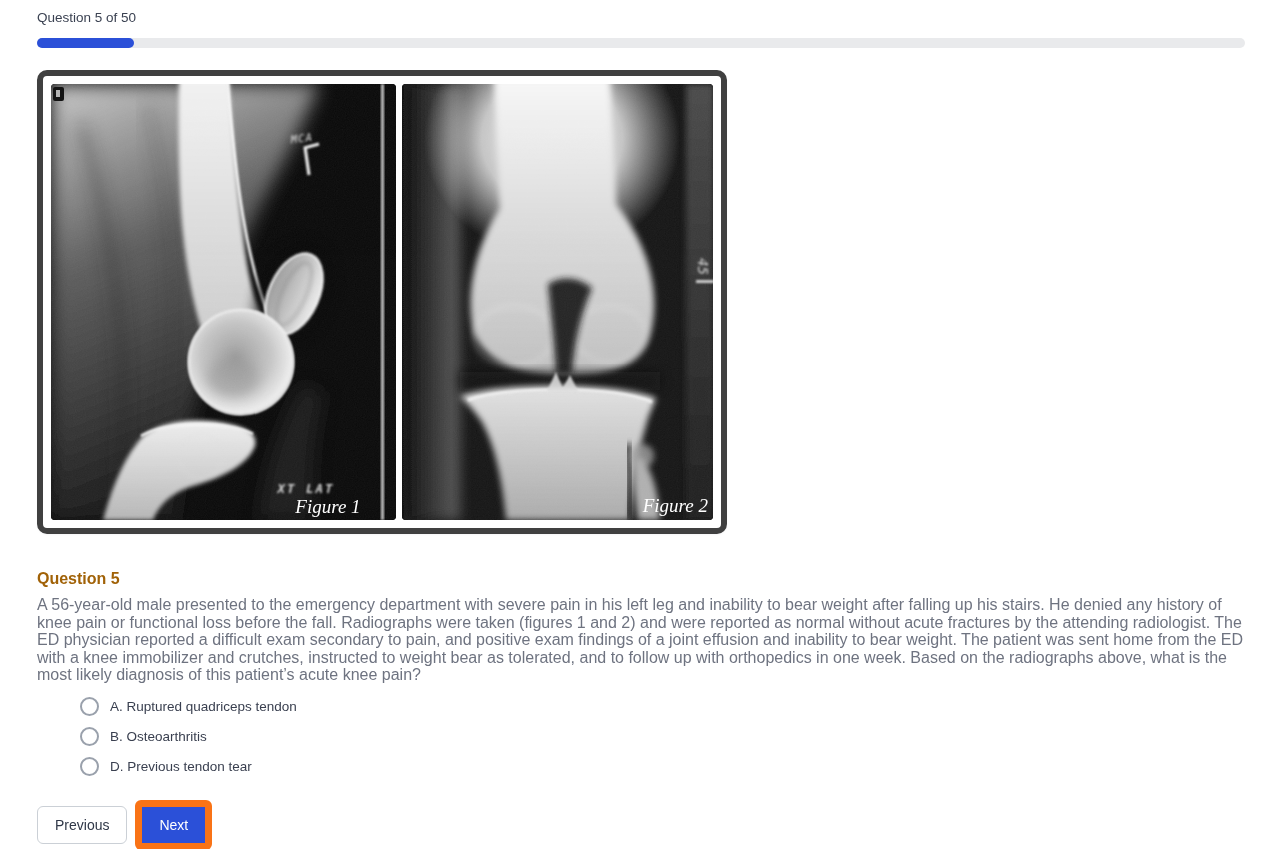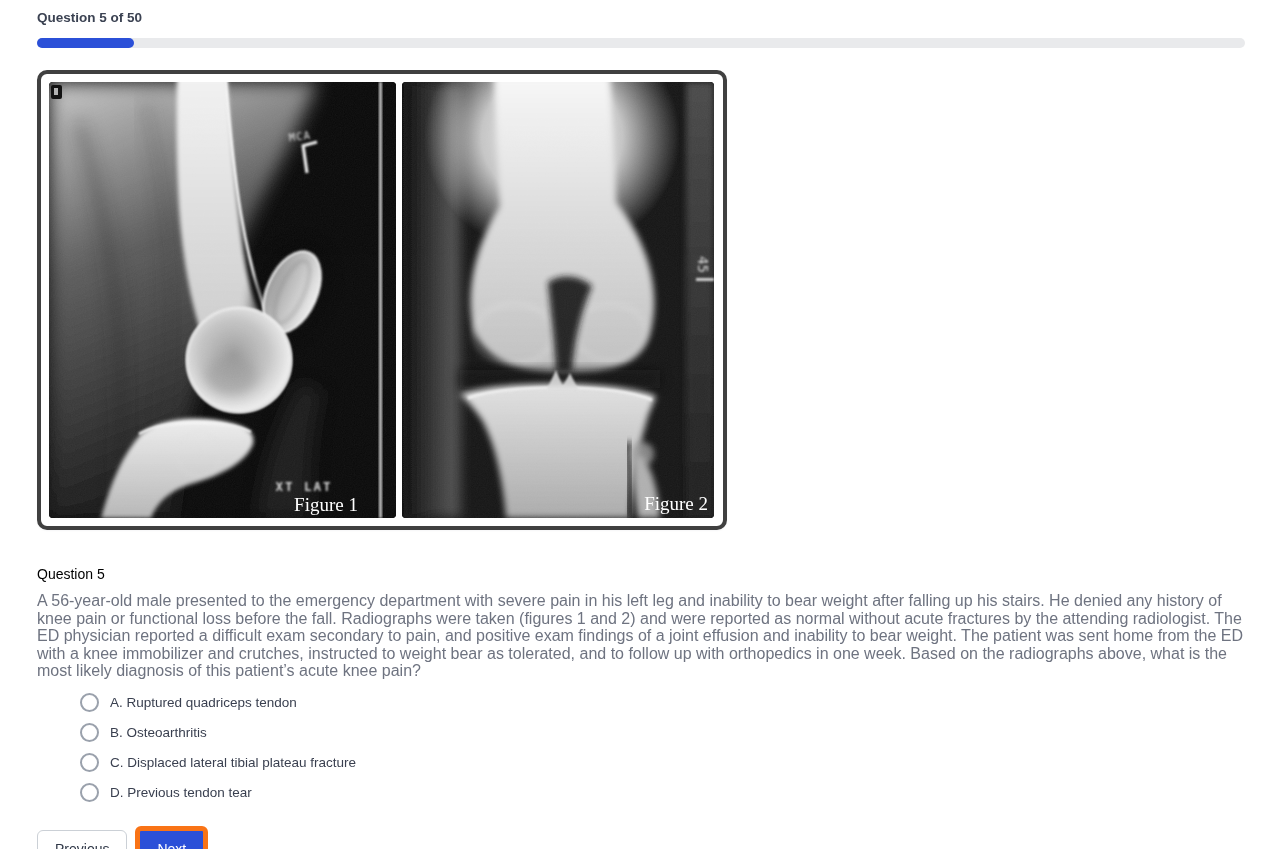--- a/index.html
+++ b/index.html
@@ -15,7 +15,7 @@
   
   .progress-label {
     padding-top: 10px;
-    font-size: 13.5px; font-weight: 700; color: #3b4252;
+    font-size: 13.5px; font-weight: 400; color: #3b4252;
     line-height: 16px;
   }
   .progress-track {

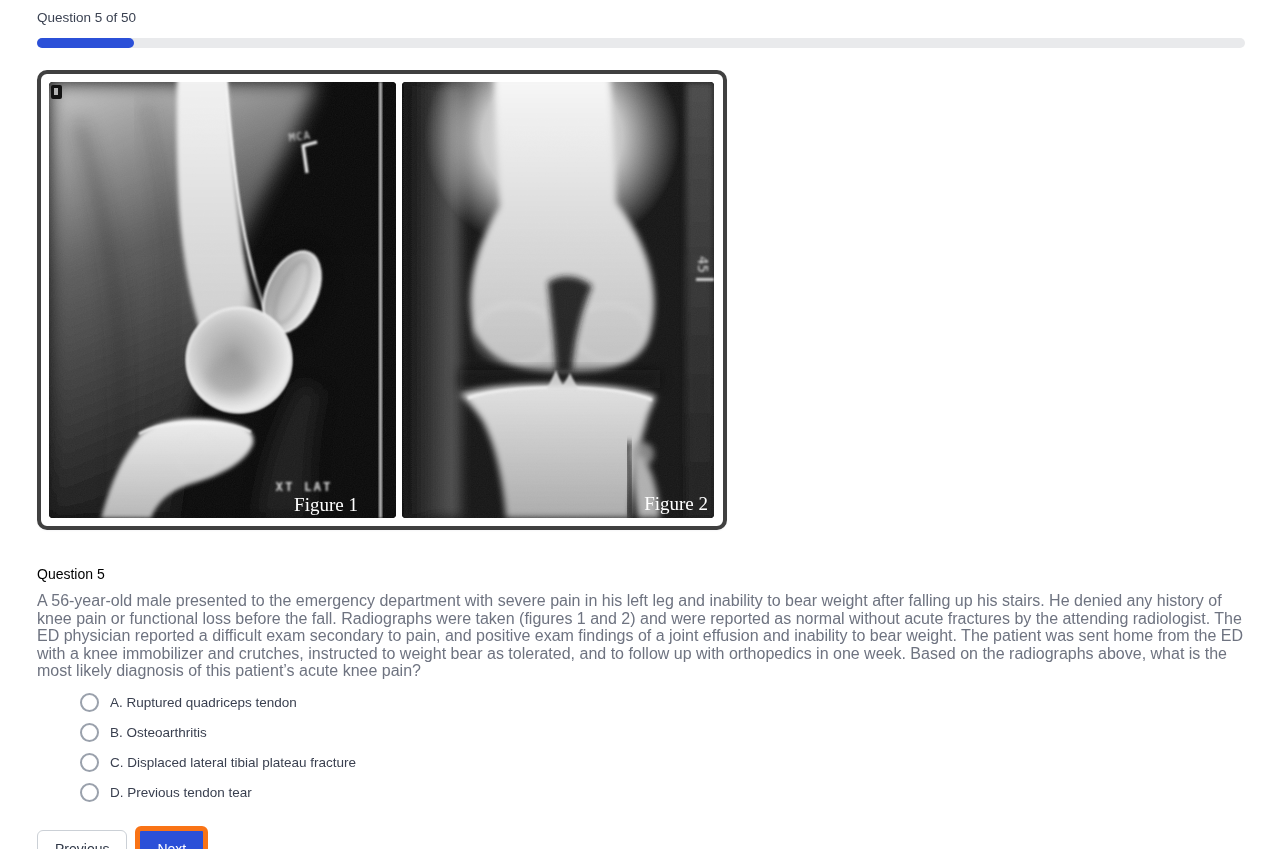--- a/index.html
+++ b/index.html
@@ -32,11 +32,12 @@
   .figure-card {
     margin-top: 22px;
     width: 690px;
-    border: 4px solid #404040;
+    border: 6px solid #404040;
     border-radius: 10px;
     background: #fff;
     padding: 8px;
     box-shadow: 0 1px 2px rgba(16,24,40,.04);
+    font-style: italic;
   }
   .figure-wrap { display: flex; gap: 6px; }
   .xray { border-radius: 4px; overflow: hidden; background: #000; line-height: 0; }

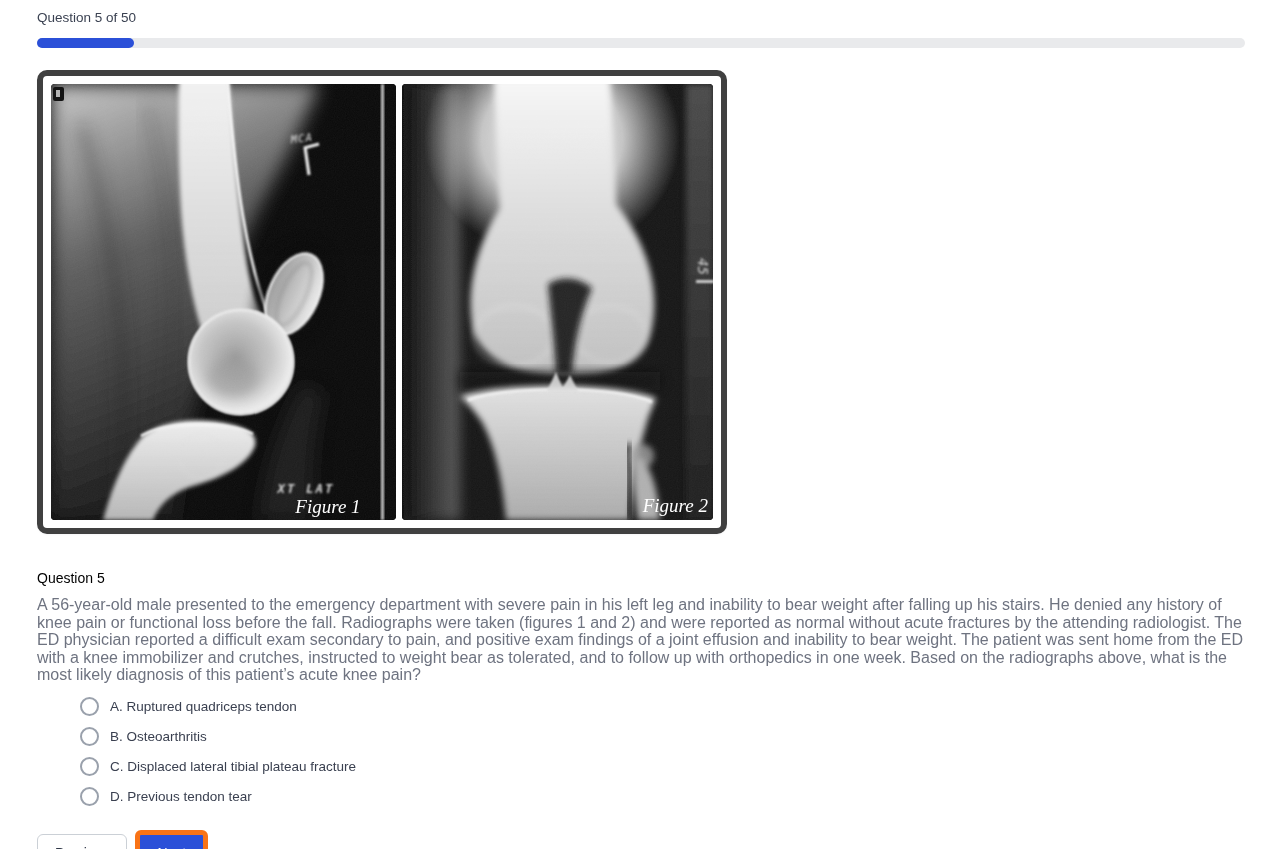--- a/index.html
+++ b/index.html
@@ -46,7 +46,7 @@
   
   .q-heading {
     margin: 36px 0 0 0;
-    font-size: 14px; font-weight: 400; color: #000000; line-height: 17px;
+    font-size: 16px; font-weight: 700; color: #a16207; line-height: 17px;
   }
   .q-text {
     margin: 9px 0 0 0;

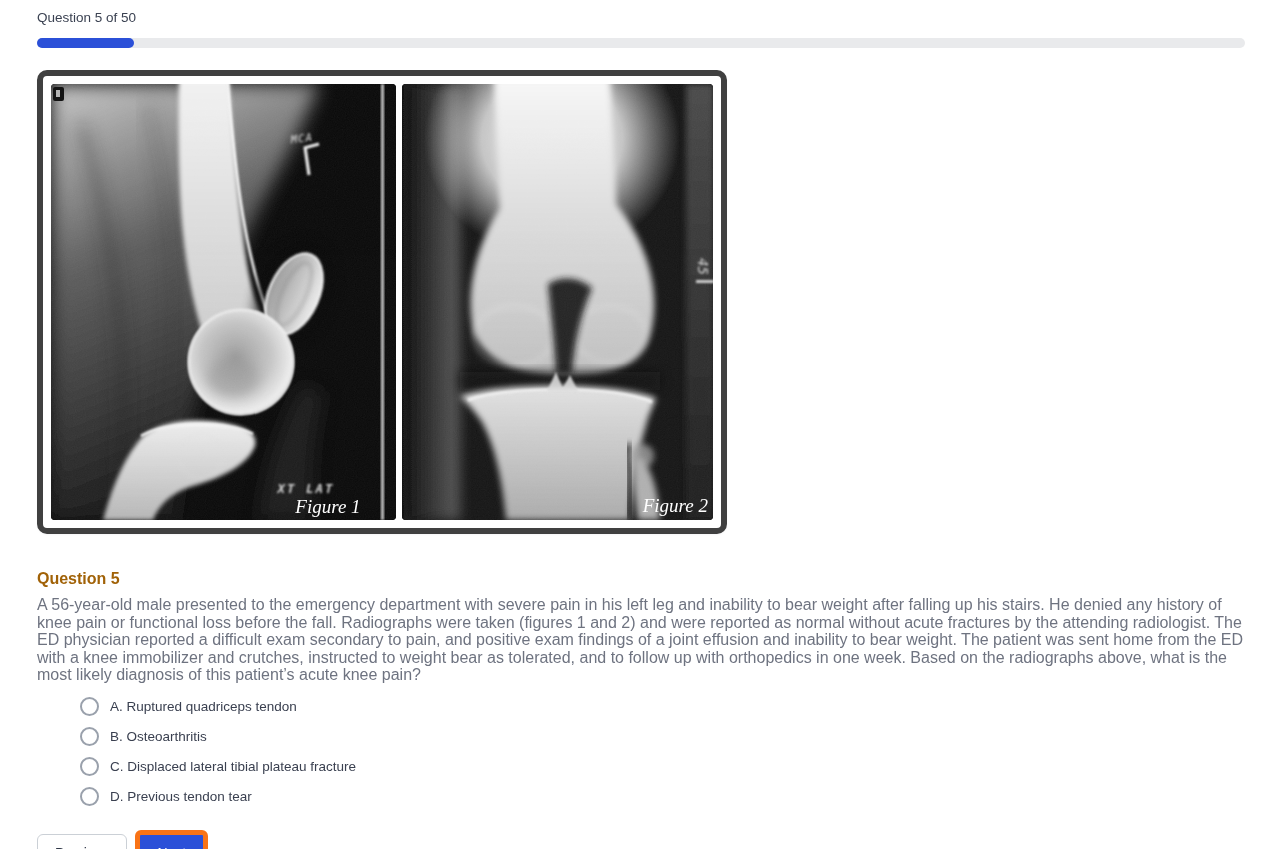--- a/index.html
+++ b/index.html
@@ -268,10 +268,6 @@
     </div>
     <div class="option">
       <span class="radio"></span>
-      <span class="option-label">C. Displaced lateral tibial plateau fracture</span>
-    </div>
-    <div class="option">
-      <span class="radio"></span>
       <span class="option-label">D. Previous tendon tear</span>
     </div>
   </div>

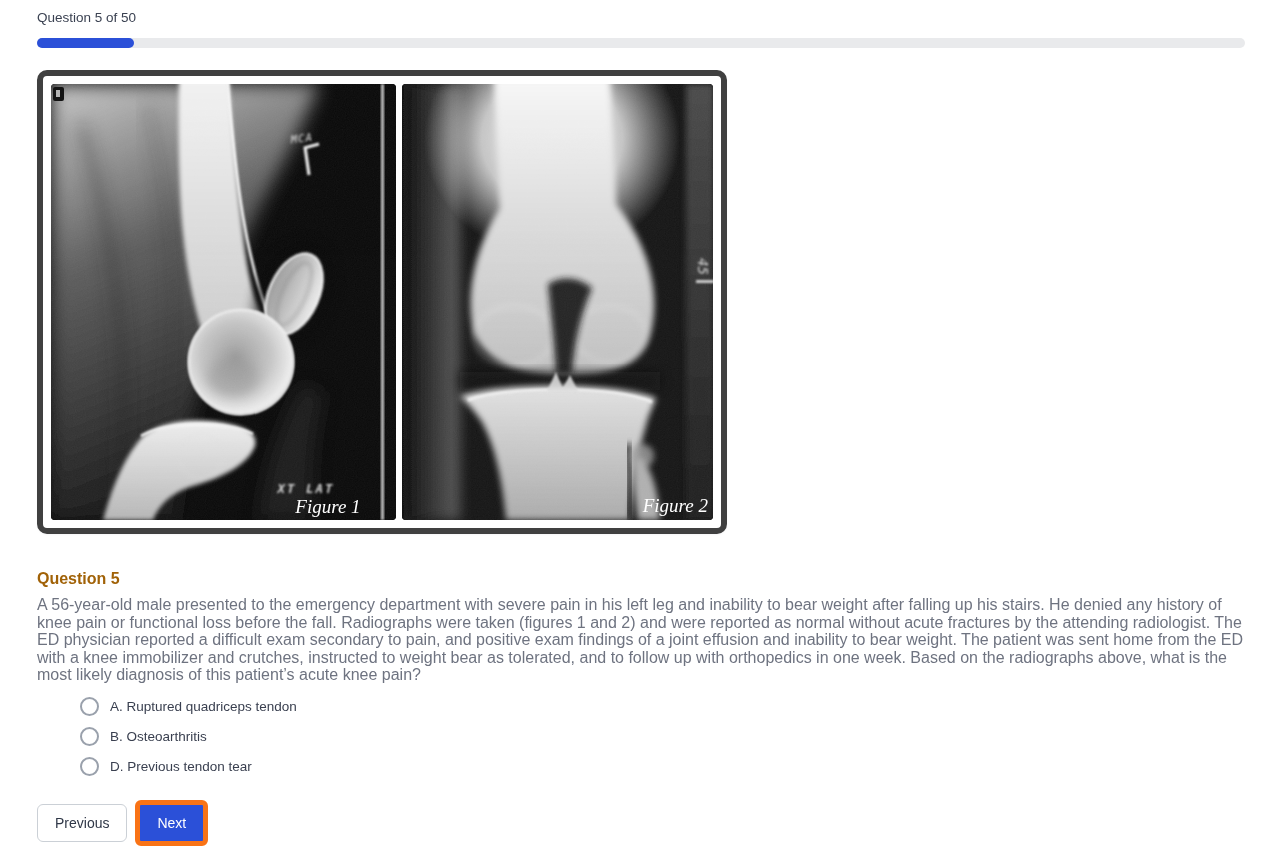--- a/index.html
+++ b/index.html
@@ -78,7 +78,7 @@
     border: 1px solid #cbd0d6;
   }
   .btn.primary {
-    background: #2b50d8; color: #ffffff; border: 5px solid #f97316;
+    background: #2b50d8; color: #ffffff; border: 7px solid #f97316;
     font-weight: 400;
   }
   .btn .icon { display: inline-flex; line-height: 0; }

